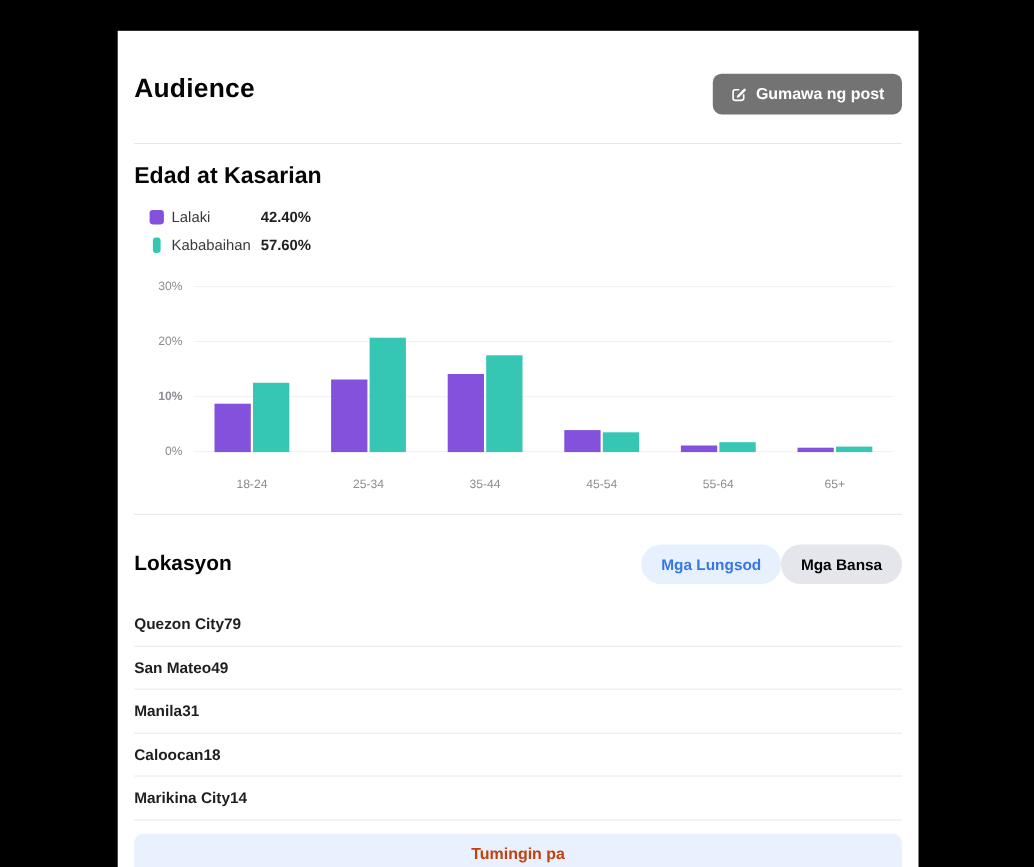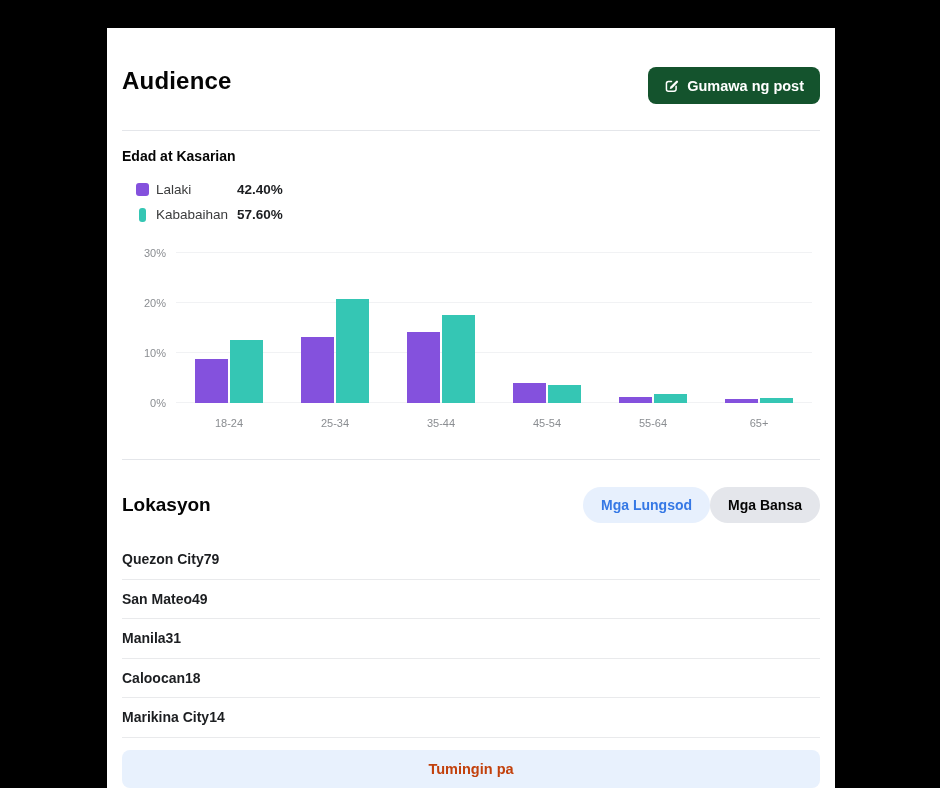--- a/index.html
+++ b/index.html
@@ -12,7 +12,7 @@
   .card-header { display:flex; justify-content:space-between; align-items:flex-start;
                  padding-top:27px; }
   .page-title { font-size:24px; font-weight:bold; color:#050505; letter-spacing:.2px; }
-  .create-btn { display:flex; align-items:center; gap:8px; background:#14532d; color:#fff;
+  .create-btn { display:flex; align-items:center; gap:8px; background:#737373; color:#fff;
                 border:none; border-radius:8px; padding:0 16px; height:37px;
                 font-size:14.5px; font-weight:bold; cursor:pointer;
                 font-family:"Liberation Sans","DejaVu Sans",sans-serif; }

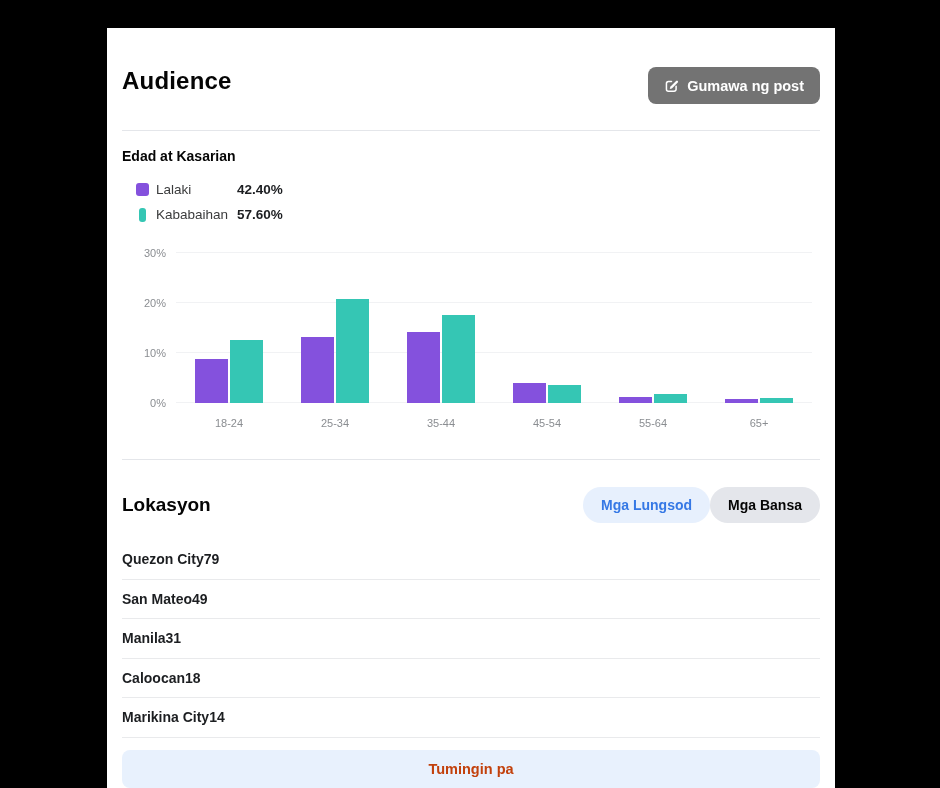--- a/index.html
+++ b/index.html
@@ -19,7 +19,7 @@
   .divider { border-top:1px solid #e4e6ea; margin-top:26px; }
 
   
-  .section-title { font-size:14px; font-weight:bold; color:#050505; margin-top:17px; }
+  .section-title { font-size:21px; font-weight:bold; color:#050505; margin-top:17px; }
   .legend { margin-top:13px; margin-left:14px; }
   .legend-row { display:flex; align-items:center; height:25px; font-size:13.5px; }
   .legend-row .swatch { width:13px; height:13px; border-radius:3px; margin-right:7px; }

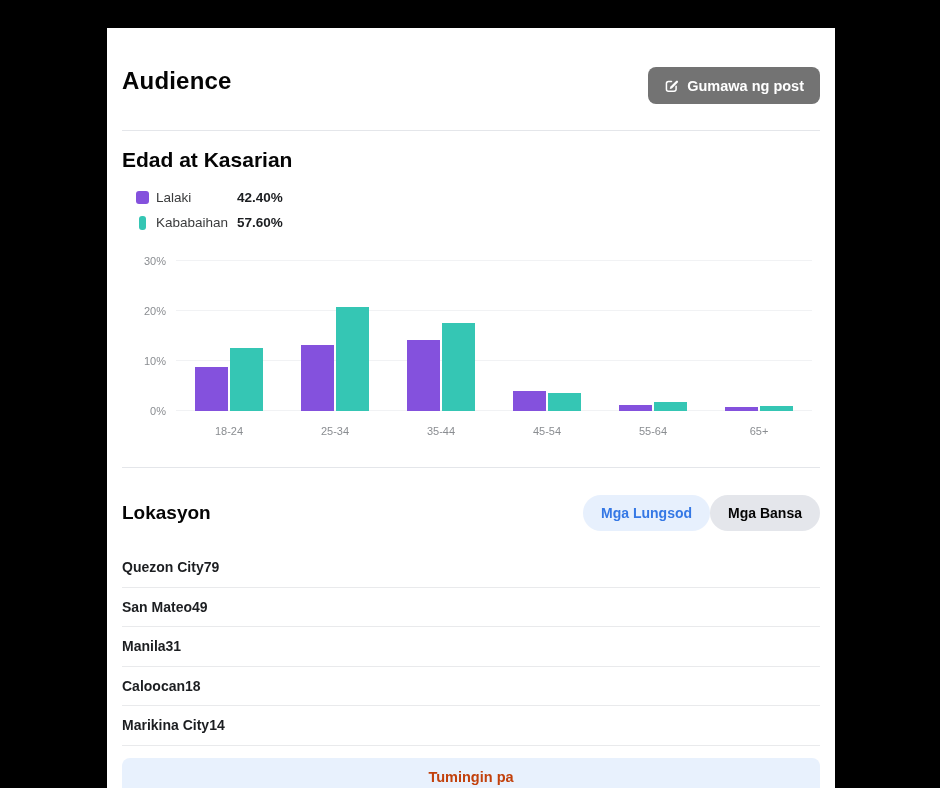--- a/index.html
+++ b/index.html
@@ -140,7 +140,7 @@
         <div class="x-label">65+</div>
       </div>
   <div class="ytick" style="top: 156px;">0%</div>
-      <div class="ytick" style="top: 106px;">10%</div>
+      <div class="ytick" style="top: 106px; font-weight: bold;">10%</div>
       <div class="ytick" style="top: 56px;">20%</div>
       <div class="ytick" style="top: 6px;">30%</div>
     </div>

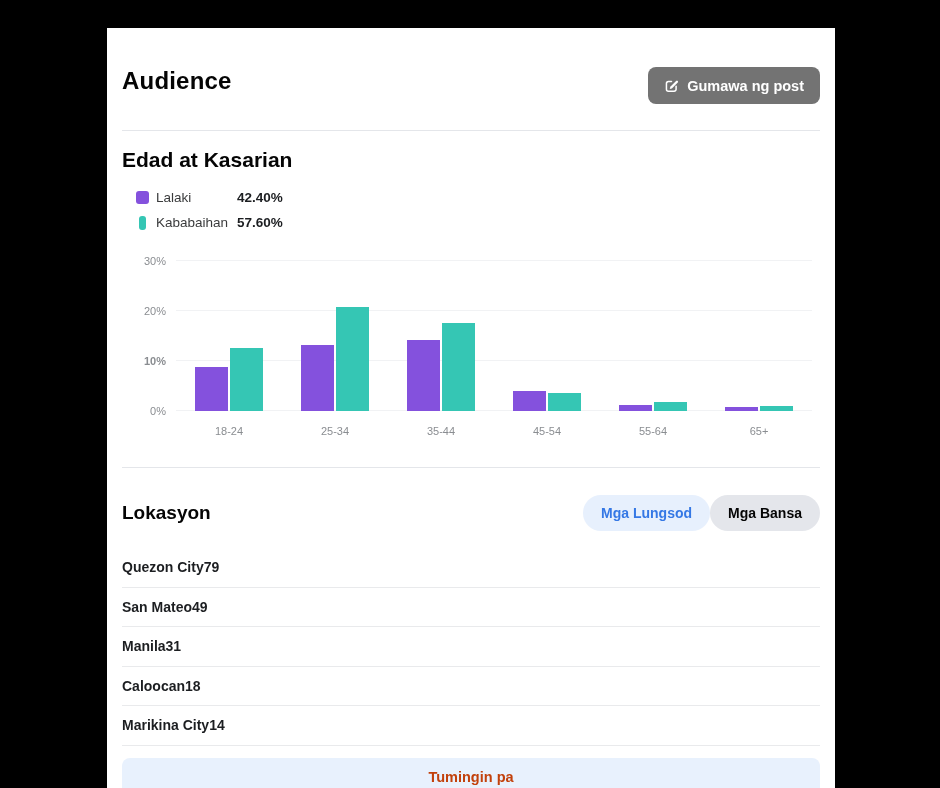--- a/index.html
+++ b/index.html
@@ -37,7 +37,7 @@
                 display:flex; align-items:flex-end; }
   .bar-group { flex:1; display:flex; justify-content:center; align-items:flex-end; gap:2px; }
   .bar { width:33px; }
-  .x-labels { position:absolute; left:54px; right:8px; top:176px; display:flex; }
+  .x-labels { position:absolute; left:54px; right:8px; top:186px; display:flex; }
   .x-label { flex:1; text-align:center; font-size:11px; color:#8a8d91; }
 
   

